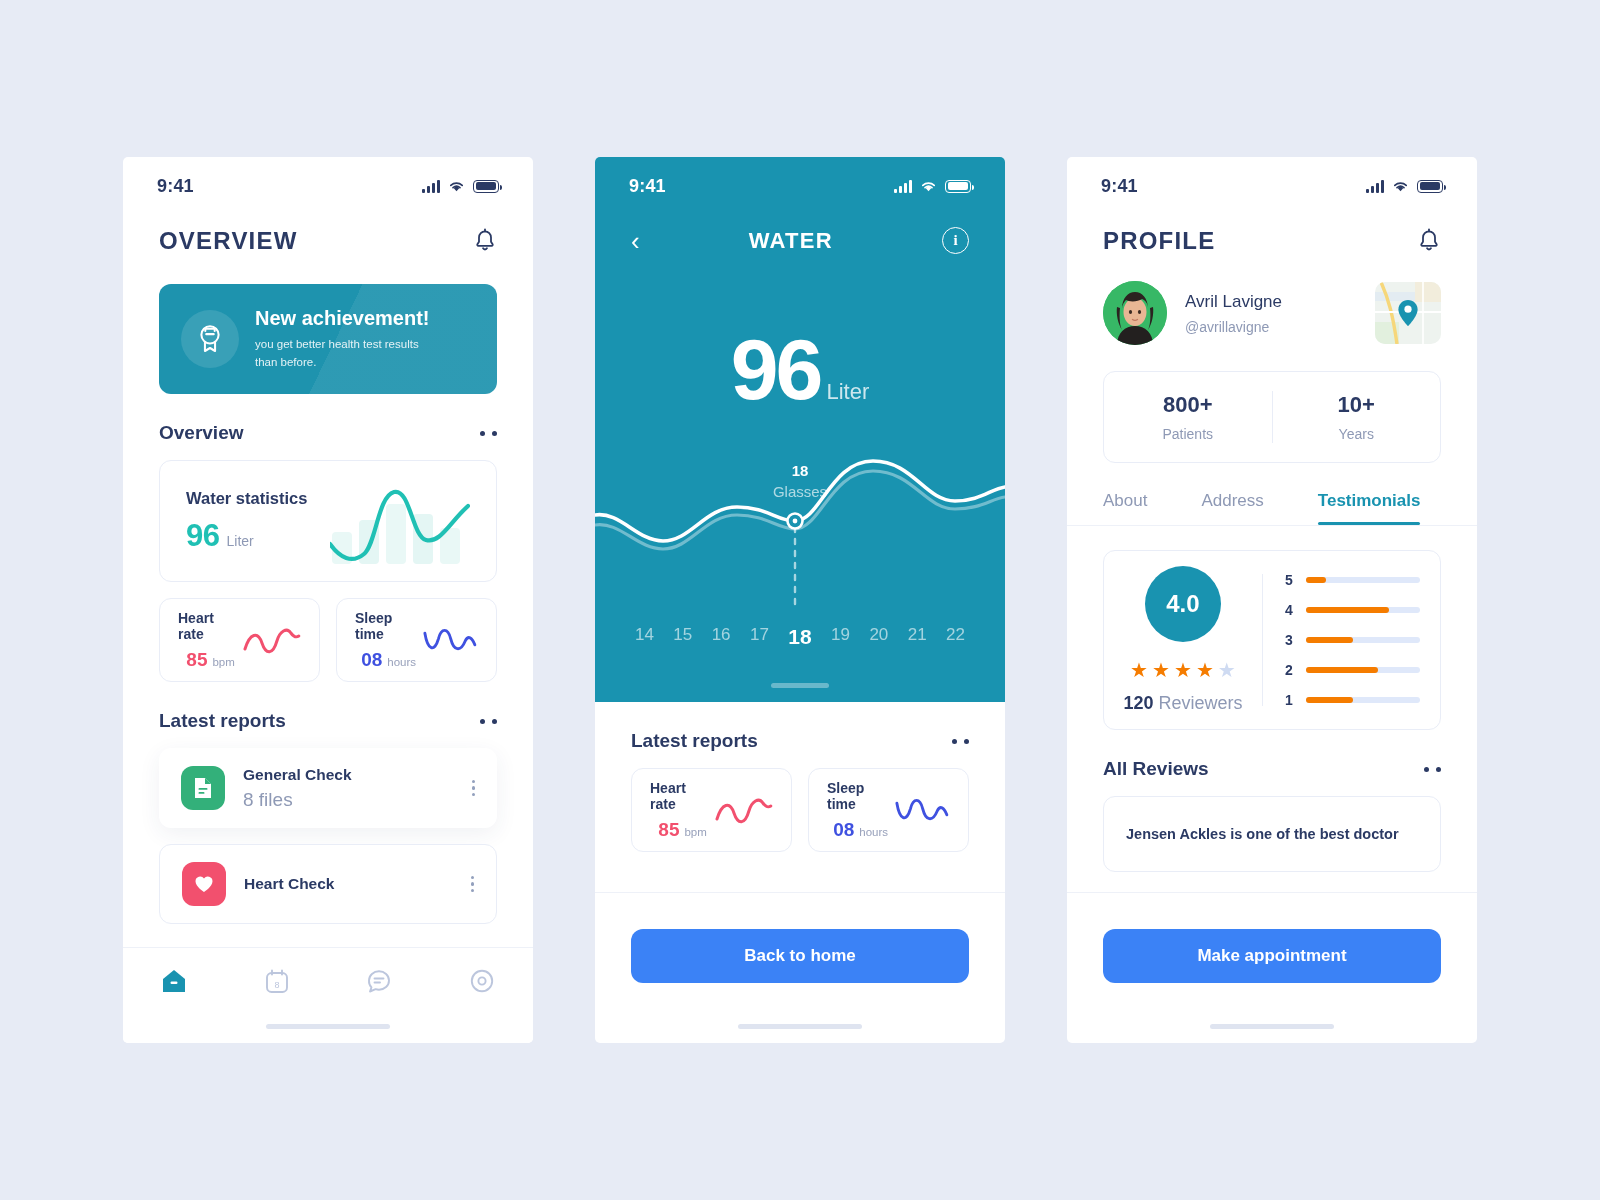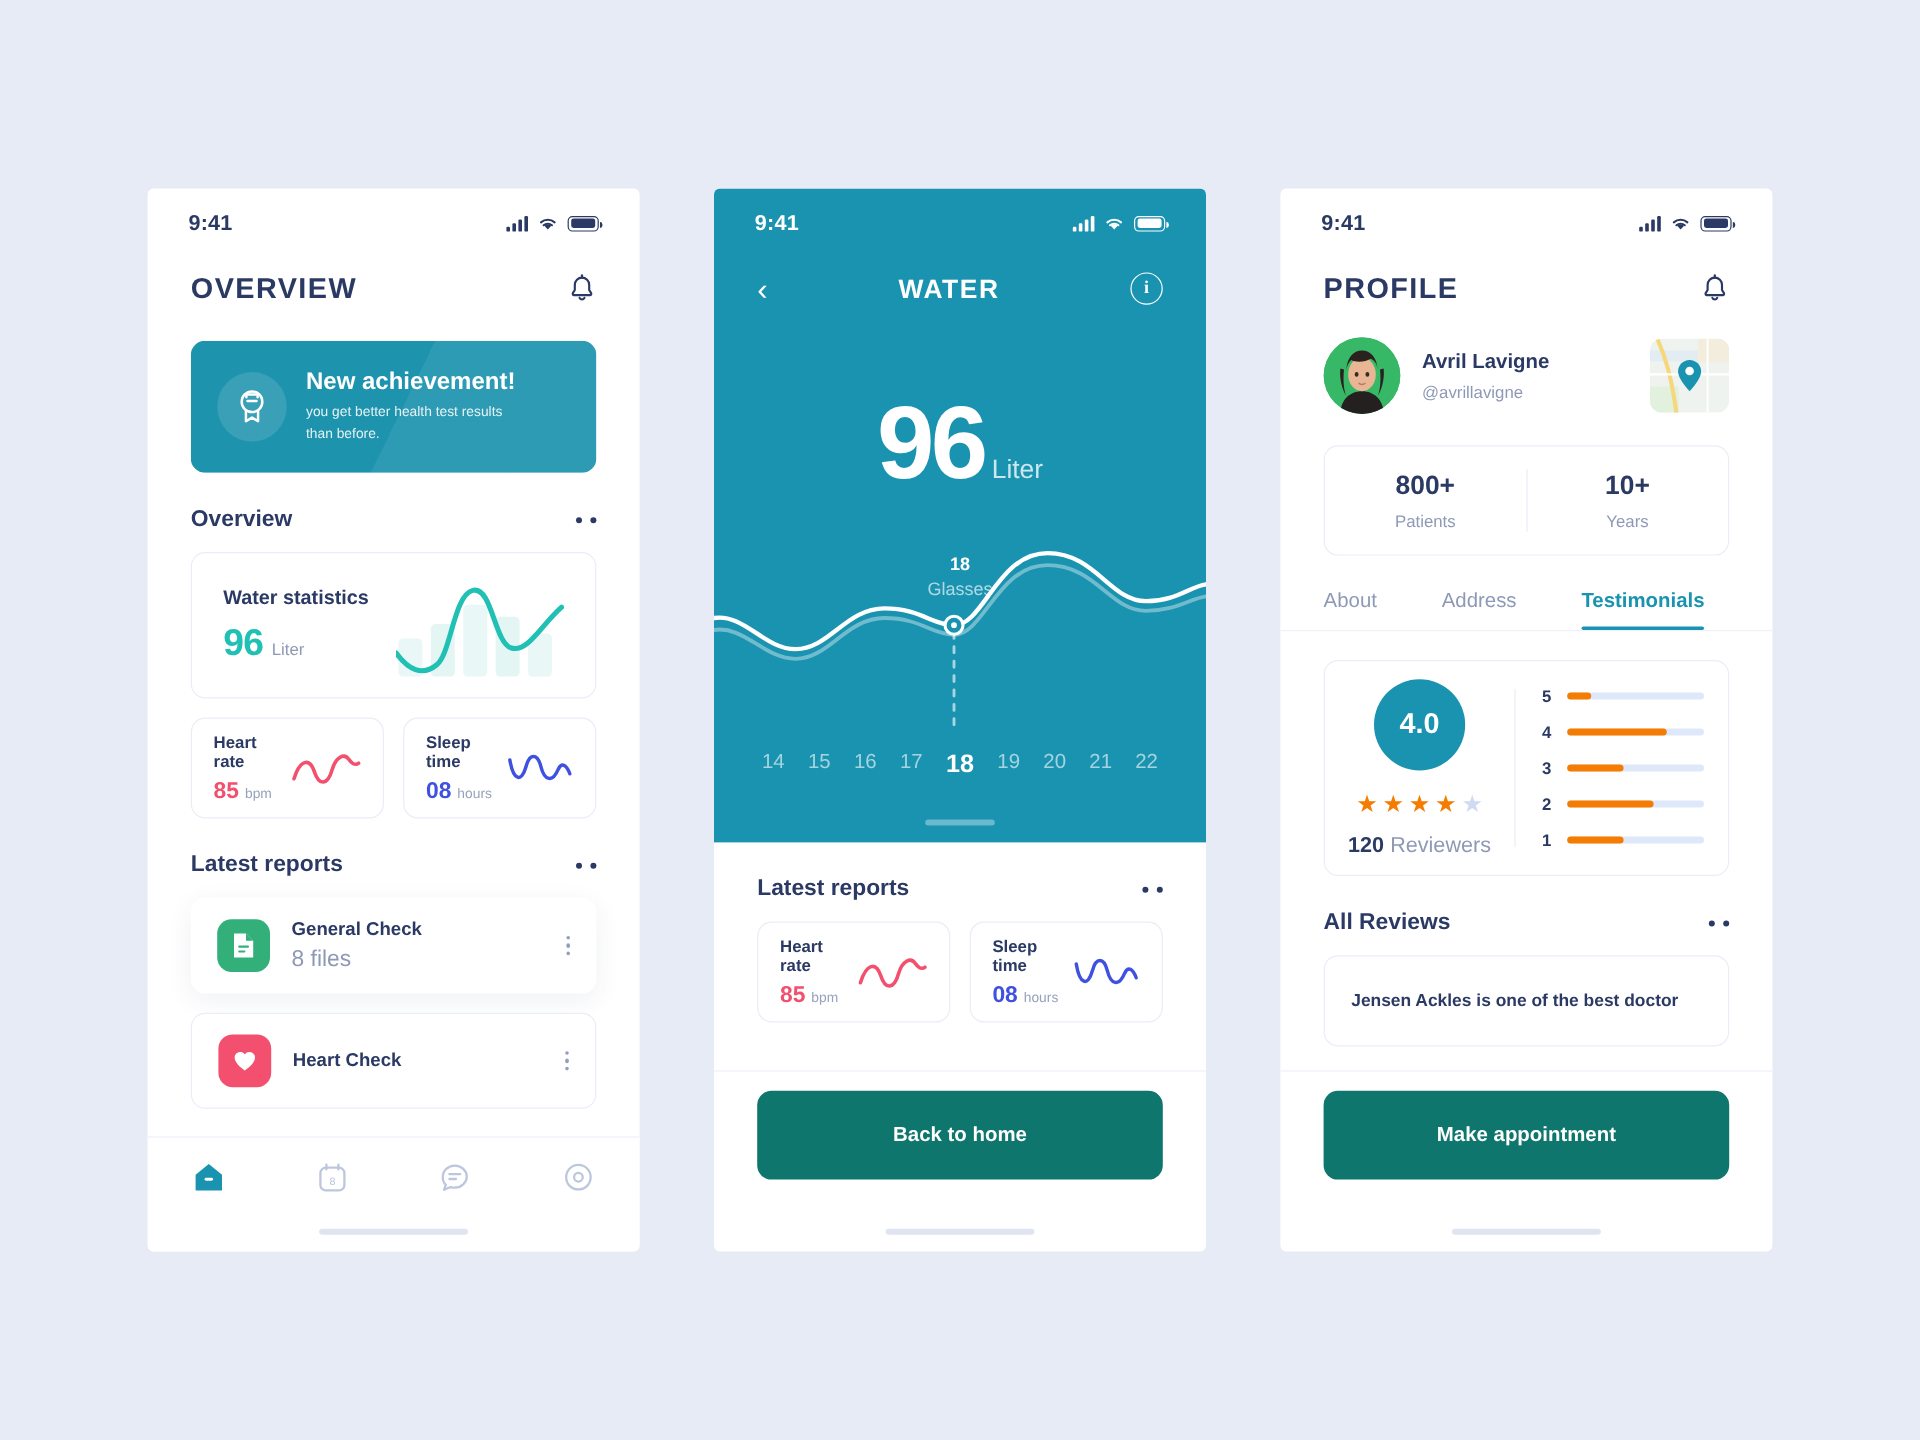--- a/index.html
+++ b/index.html
@@ -196,7 +196,7 @@
   
   .prof-row { display:flex; align-items:center; padding: 26px 36px 0 36px; gap:18px; }
   .avatar { width:64px; height:64px; border-radius:50%; overflow:hidden; flex:0 0 auto; background:#37b866; position:relative;}
-  .p-name { font-size:17px; font-weight:bold; color:#2b3a64; }
+  .p-name { font-size:17px; font-weight:normal; color:#2b3a64; }
   .p-handle { font-size:14px; color:#8e99b5; margin-top:7px; }
   .mapthumb { margin-left:auto; width:66px; height:62px; border-radius:10px; overflow:hidden; position:relative; cursor:pointer;}
   .stats {

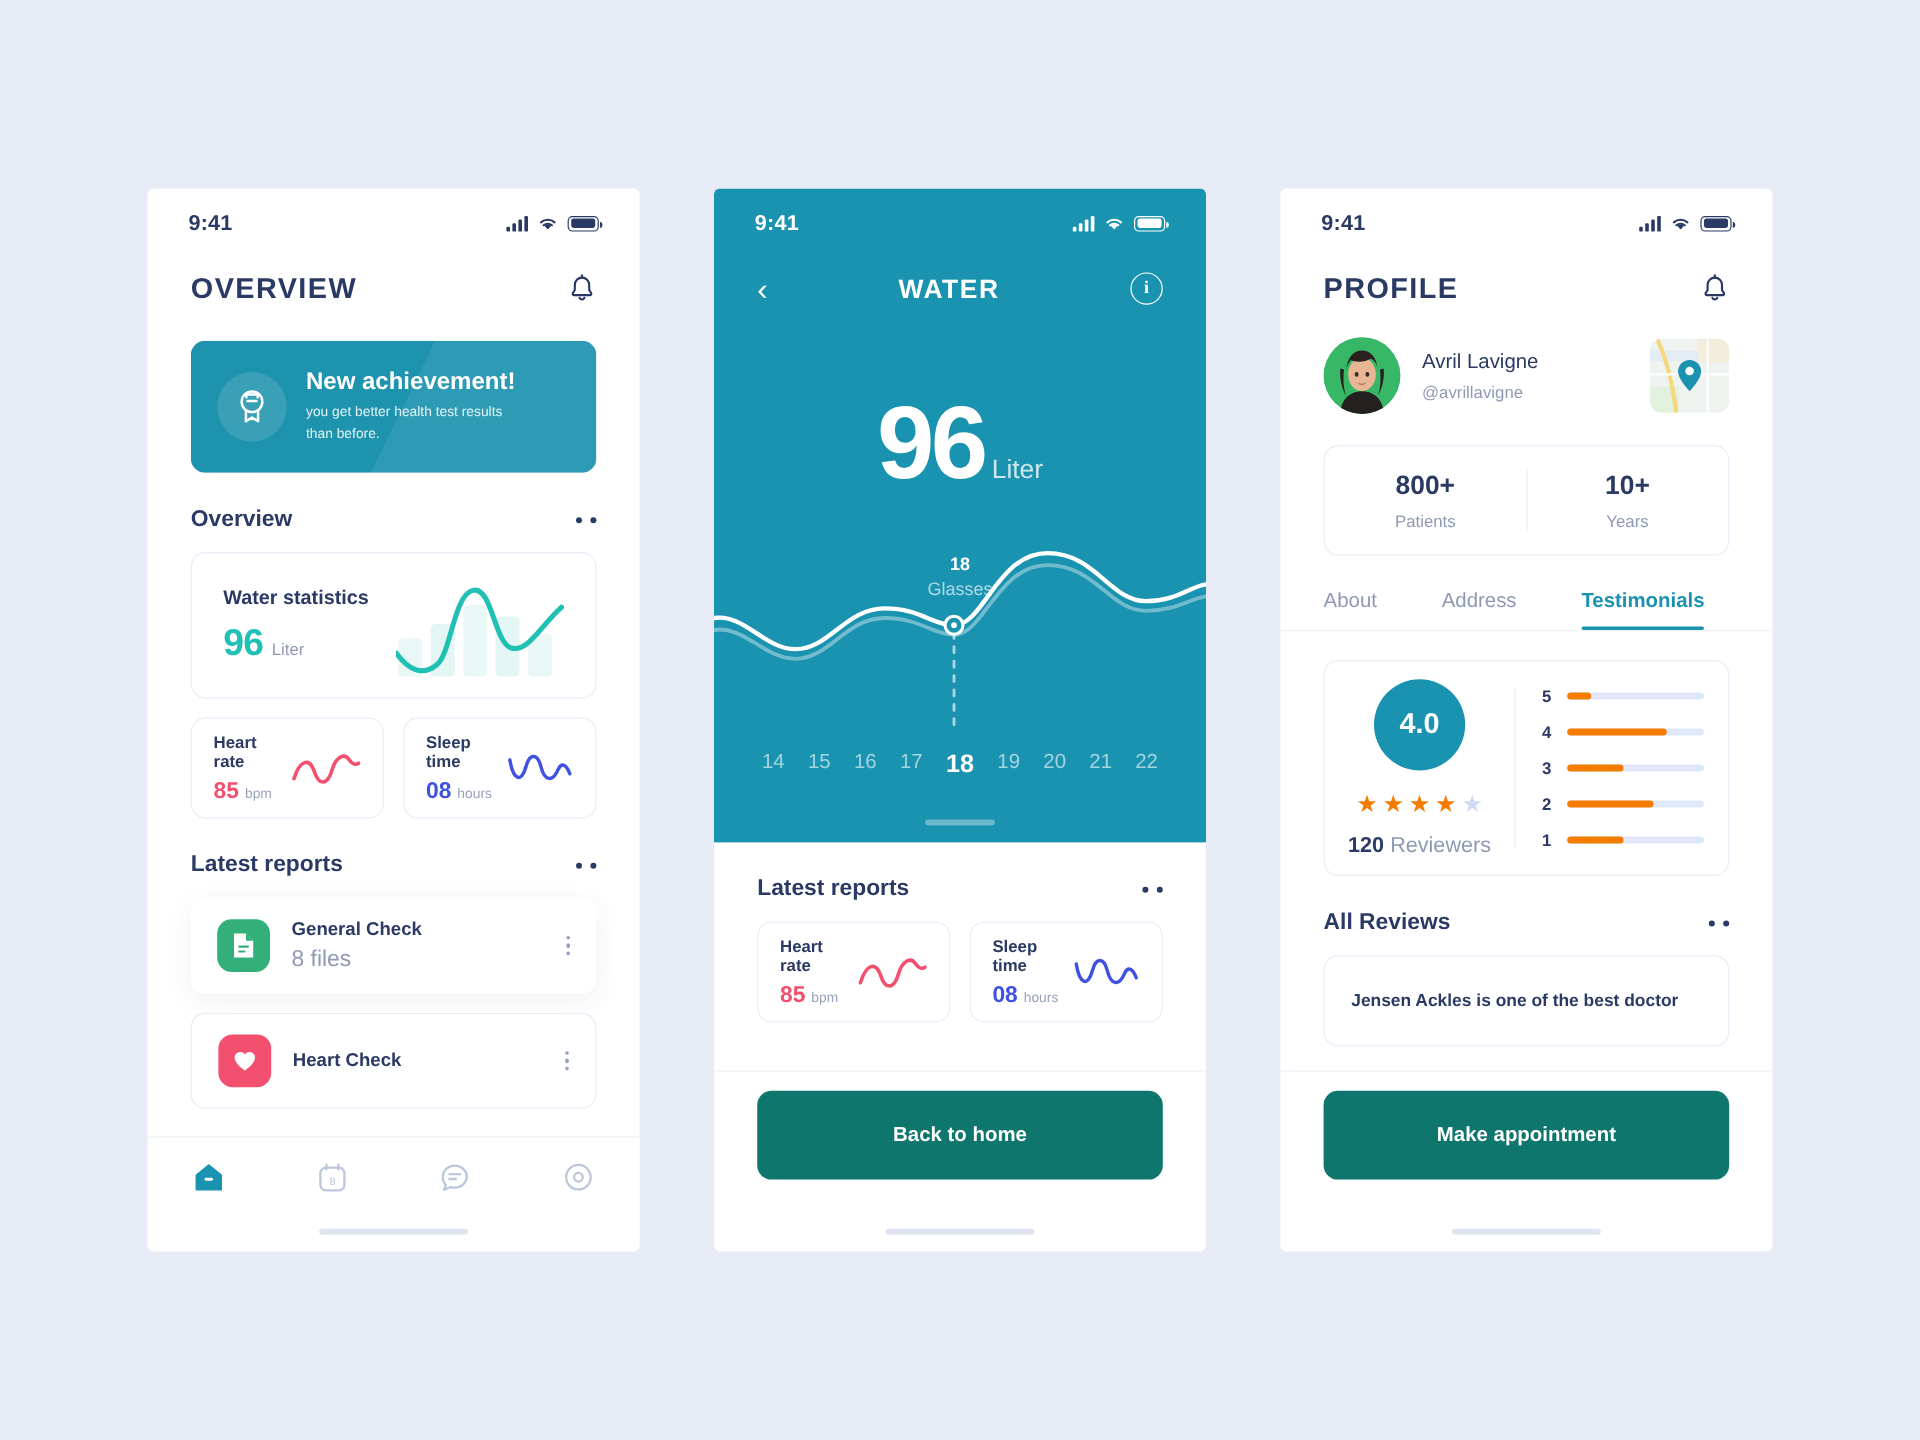--- a/index.html
+++ b/index.html
@@ -127,7 +127,7 @@
     display:flex; align-items:center; justify-content:space-between;
   }
   .m-title { font-size:14px; font-weight:bold; color:#2b3a64; }
-  .m-val { margin-top:7px; display:flex; align-items:baseline; gap:5px; }
+  .m-val { margin-top:7px; display:flex; align-items:baseline; gap:5px;justify-content:center; }
   .m-num { font-size:19px; font-weight:bold; }
   .m-unit { font-size:11.5px; color:#98a1bb; }
 

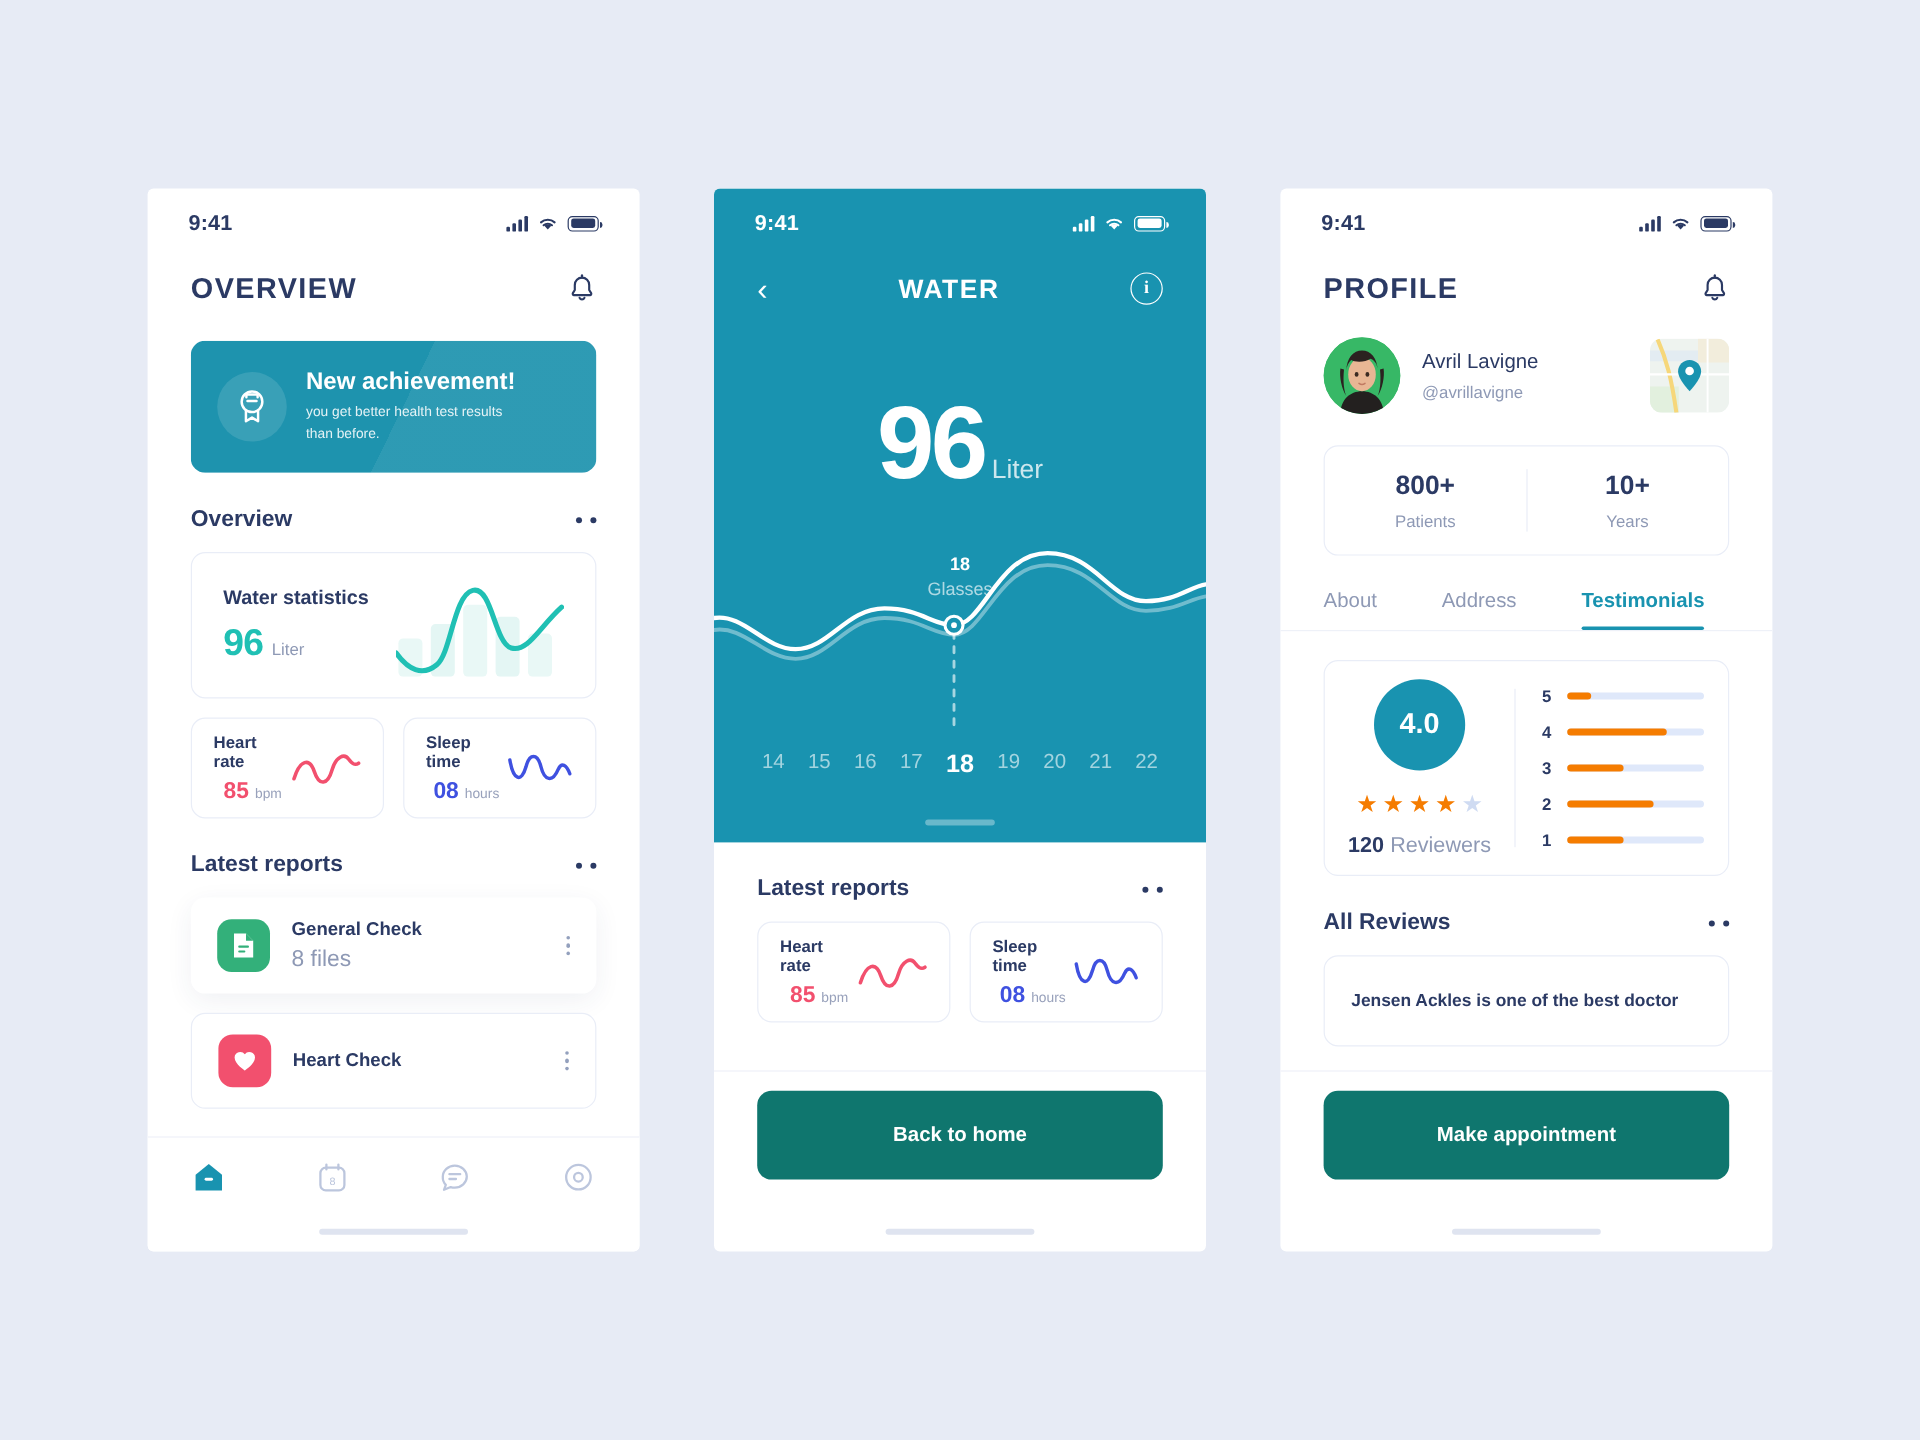--- a/index.html
+++ b/index.html
@@ -186,7 +186,7 @@
 
   .cta {
     position:absolute; left:36px; right:36px; bottom:60px;
-    height:74px; border-radius:12px; background:#0f766e;
+    height:54px; border-radius:12px; background:#3b82f6;
     color:#fff; font-size:17px; font-weight:bold;
     display:flex; align-items:center; justify-content:center; cursor:pointer;
     border:none; font-family:"Liberation Sans", sans-serif;

